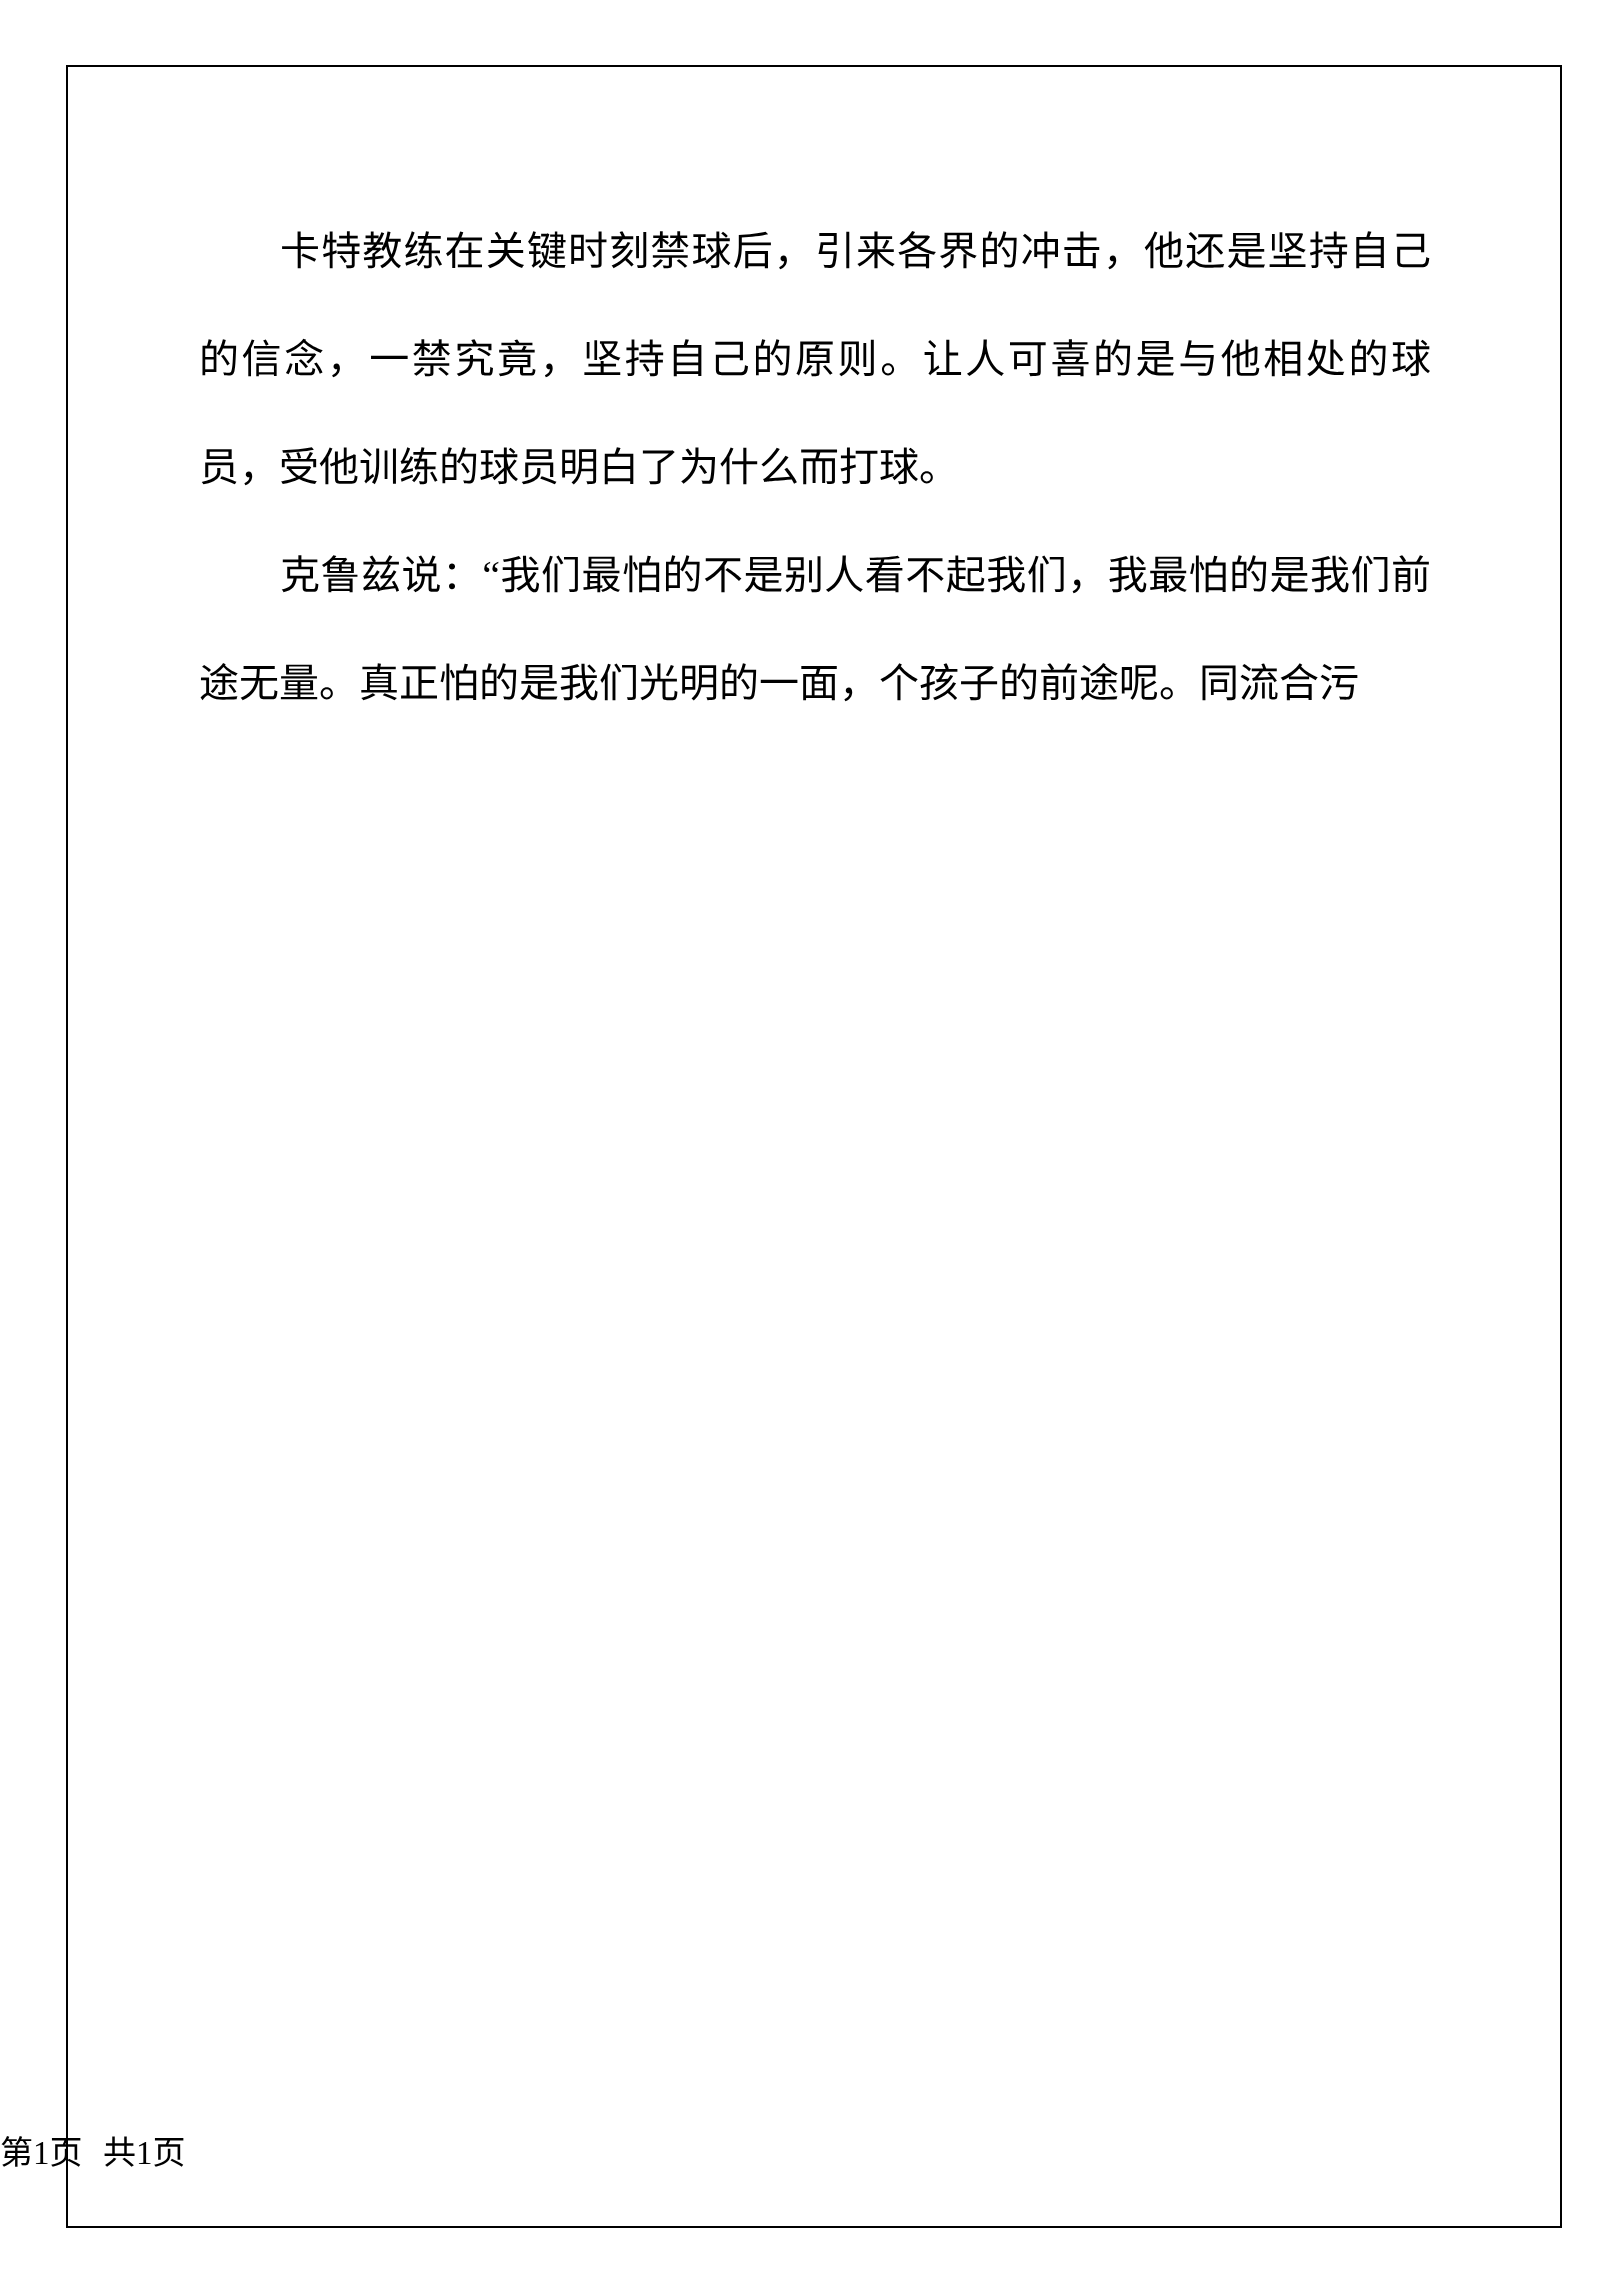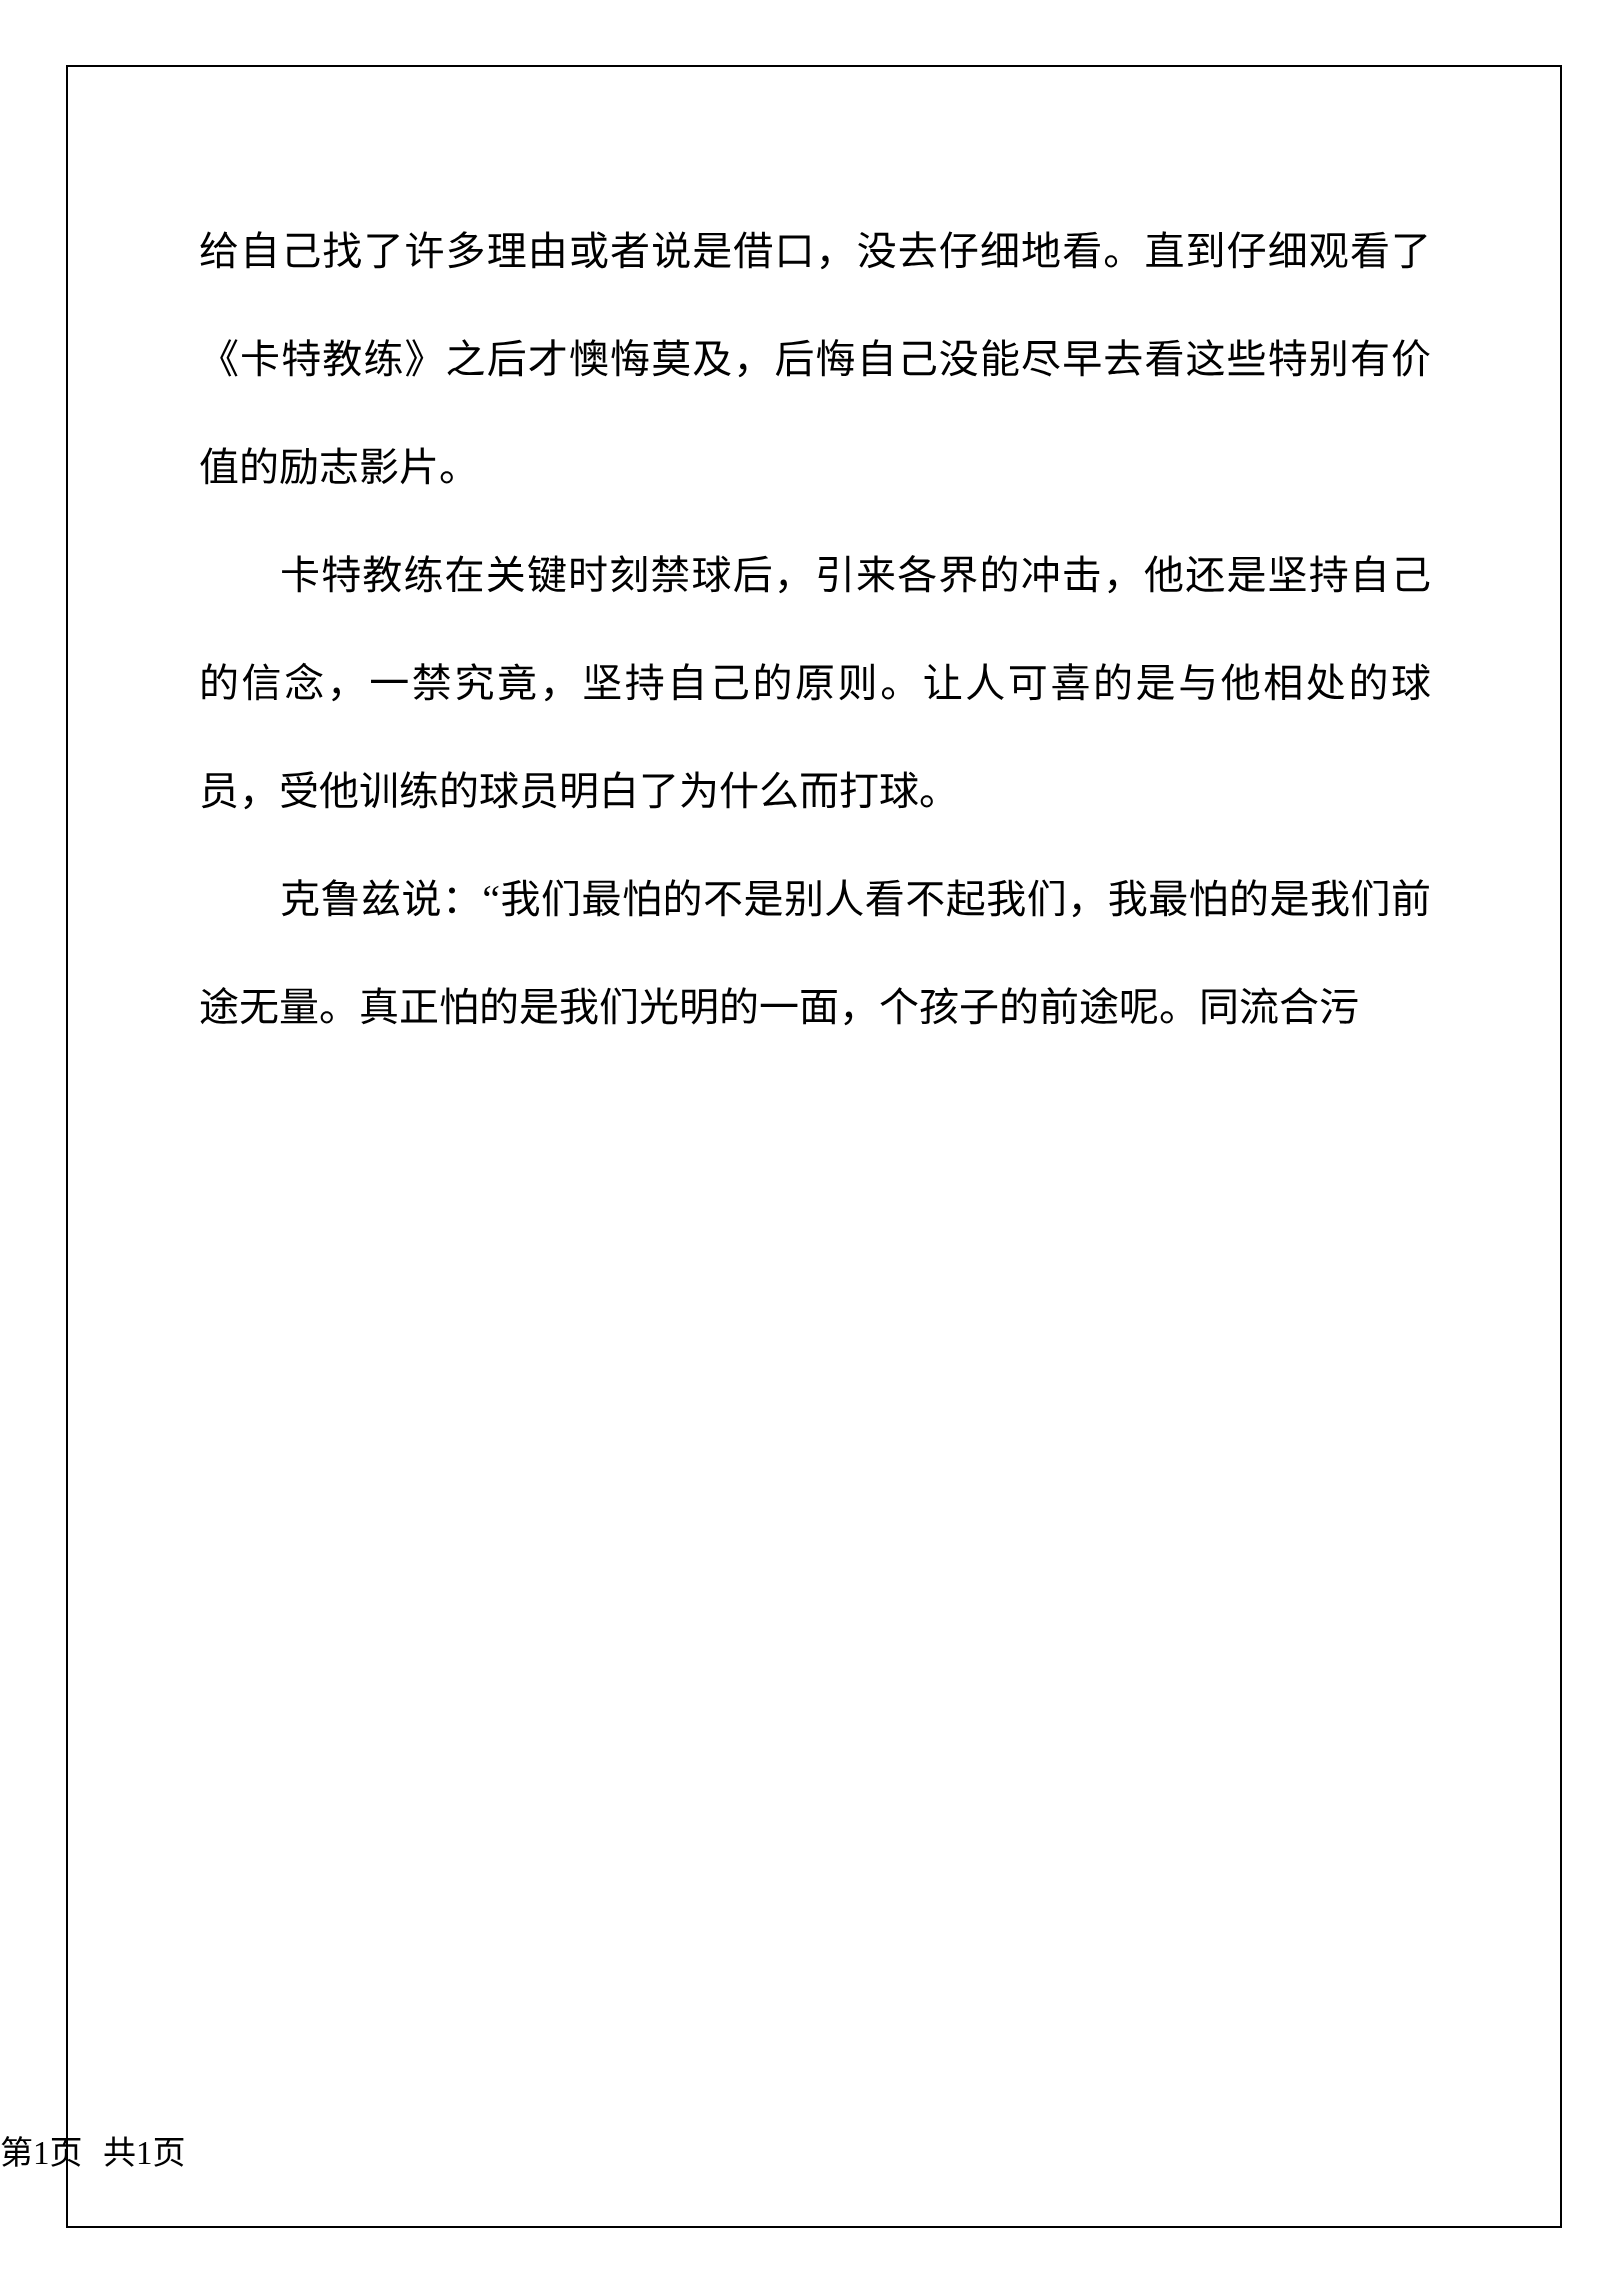--- a/index.html
+++ b/index.html
@@ -64,7 +64,6 @@
   <div class="frame"></div>
 
   <div class="text-block">
-    <p class="para">给自己找了许多理由或者说是借口，没去仔细地看。直到仔细观看了《卡特教练》之后才懊悔莫及，后悔自己没能尽早去看这些特别有价值的励志影片。</p>
     <p class="para indent">卡特教练在关键时刻禁球后，引来各界的冲击，他还是坚持自己的信念，一禁究竟，坚持自己的原则。让人可喜的是与他相处的球员，受他训练的球员明白了为什么而打球。</p>
     <p class="para indent">克鲁兹说：“我们最怕的不是别人看不起我们，我最怕的是我们前途无量。真正怕的是我们光明的一面，个孩子的前途呢。同流合污</p>
   </div>

